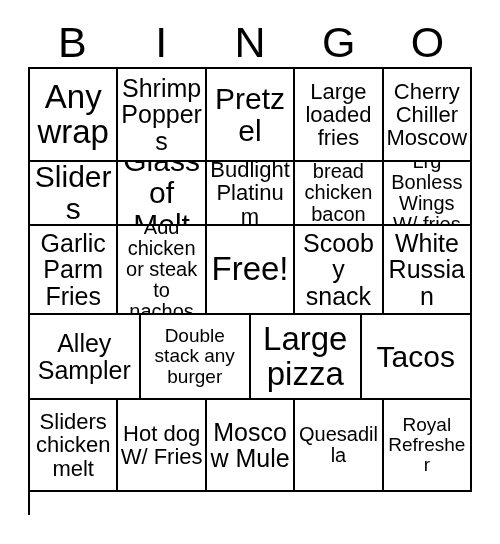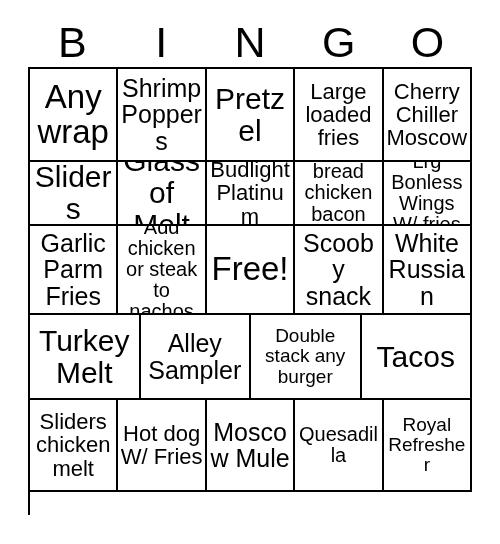--- a/index.html
+++ b/index.html
@@ -172,9 +172,6 @@
     </div>
 
     <div class="grid-row r3">
-      <div class="cell fs-xl">
-          <span class="cell-text">Turkey Melt</span>
-        </div>
       <div class="cell fs-lg">
           <span class="cell-text">Alley Sampler</span>
         </div>

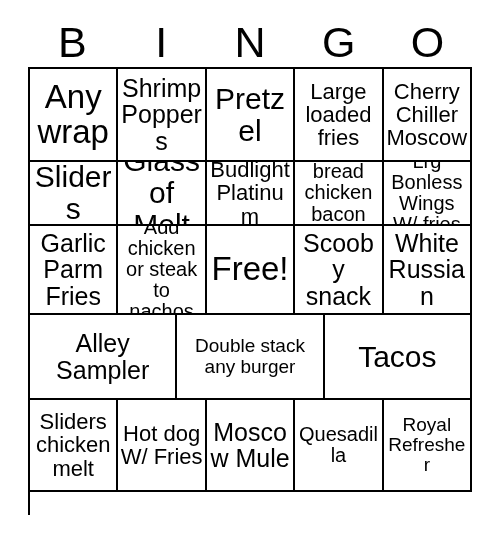--- a/index.html
+++ b/index.html
@@ -178,6 +178,9 @@
       <div class="cell fs-sm">
           <span class="cell-text">Double stack any burger</span>
         </div>
+      <div class="cell fs-xxl">
+          <span class="cell-text">Large pizza</span>
+        </div>
       <div class="cell fs-xl">
           <span class="cell-text">Tacos</span>
         </div>

